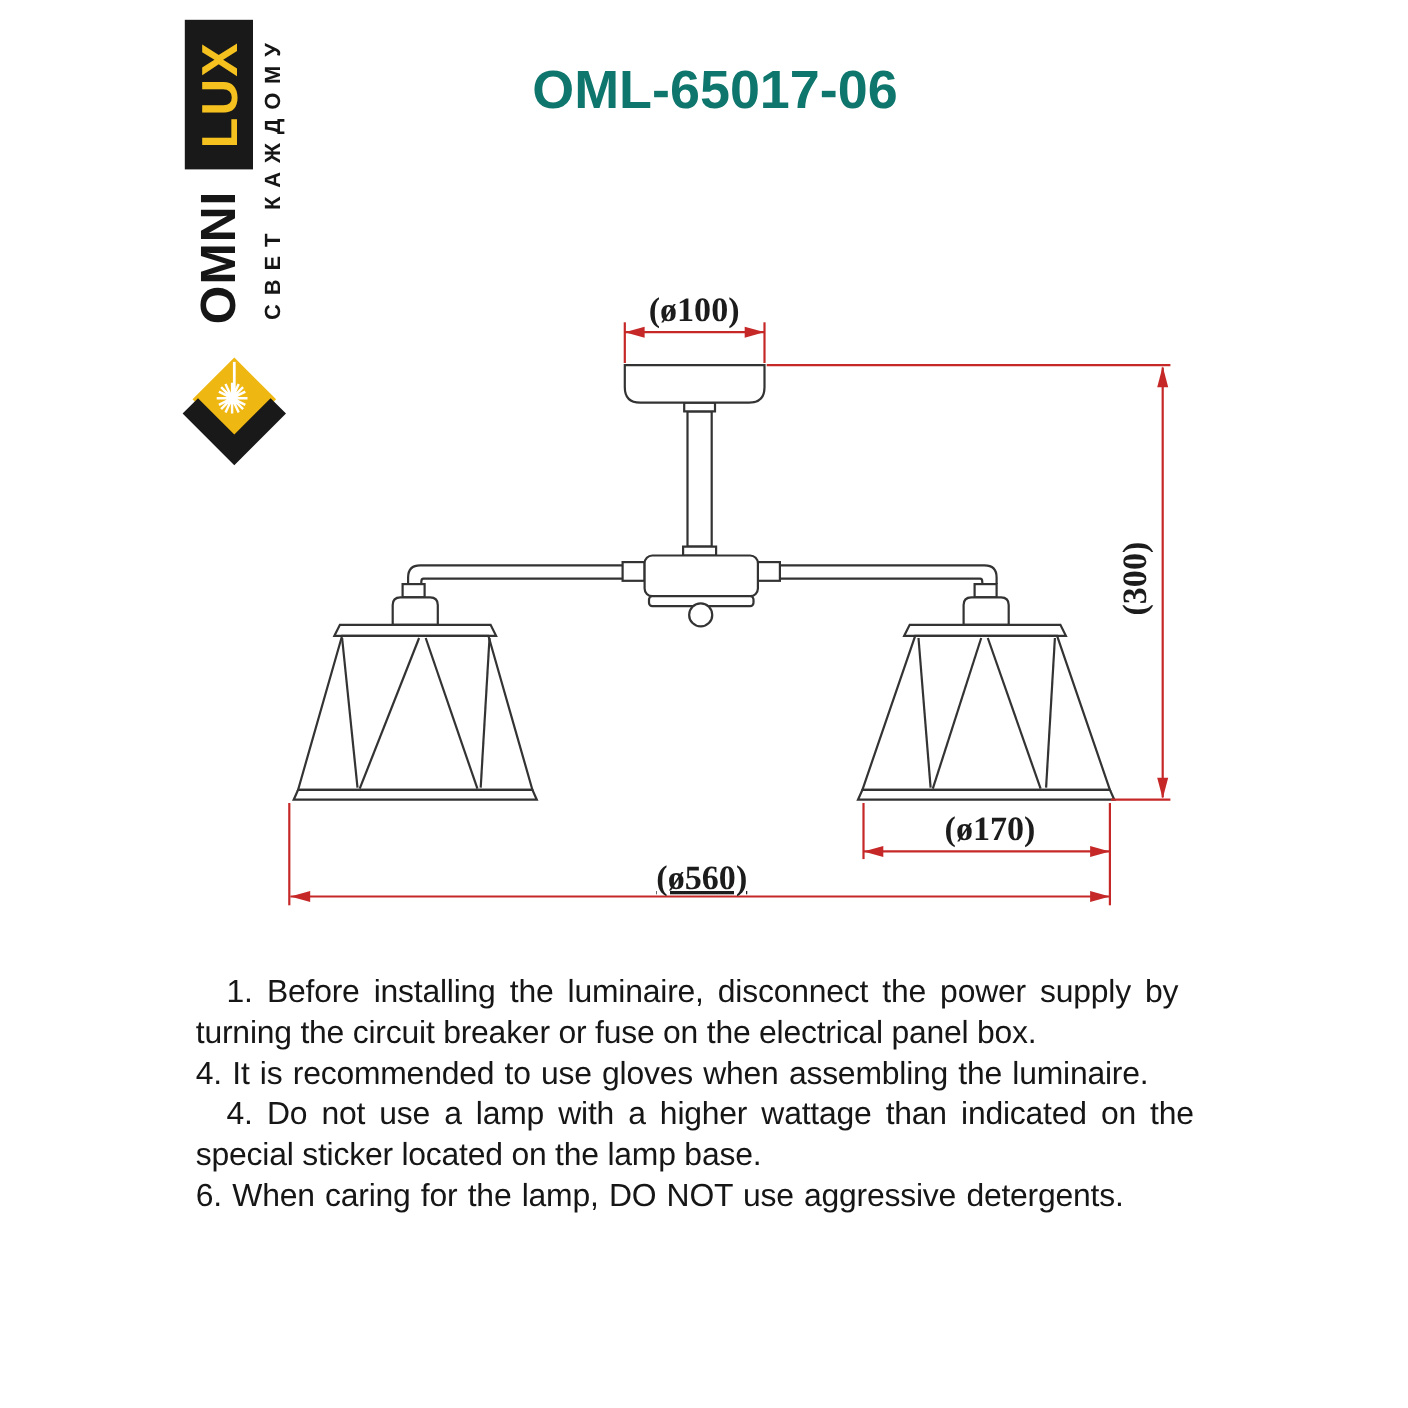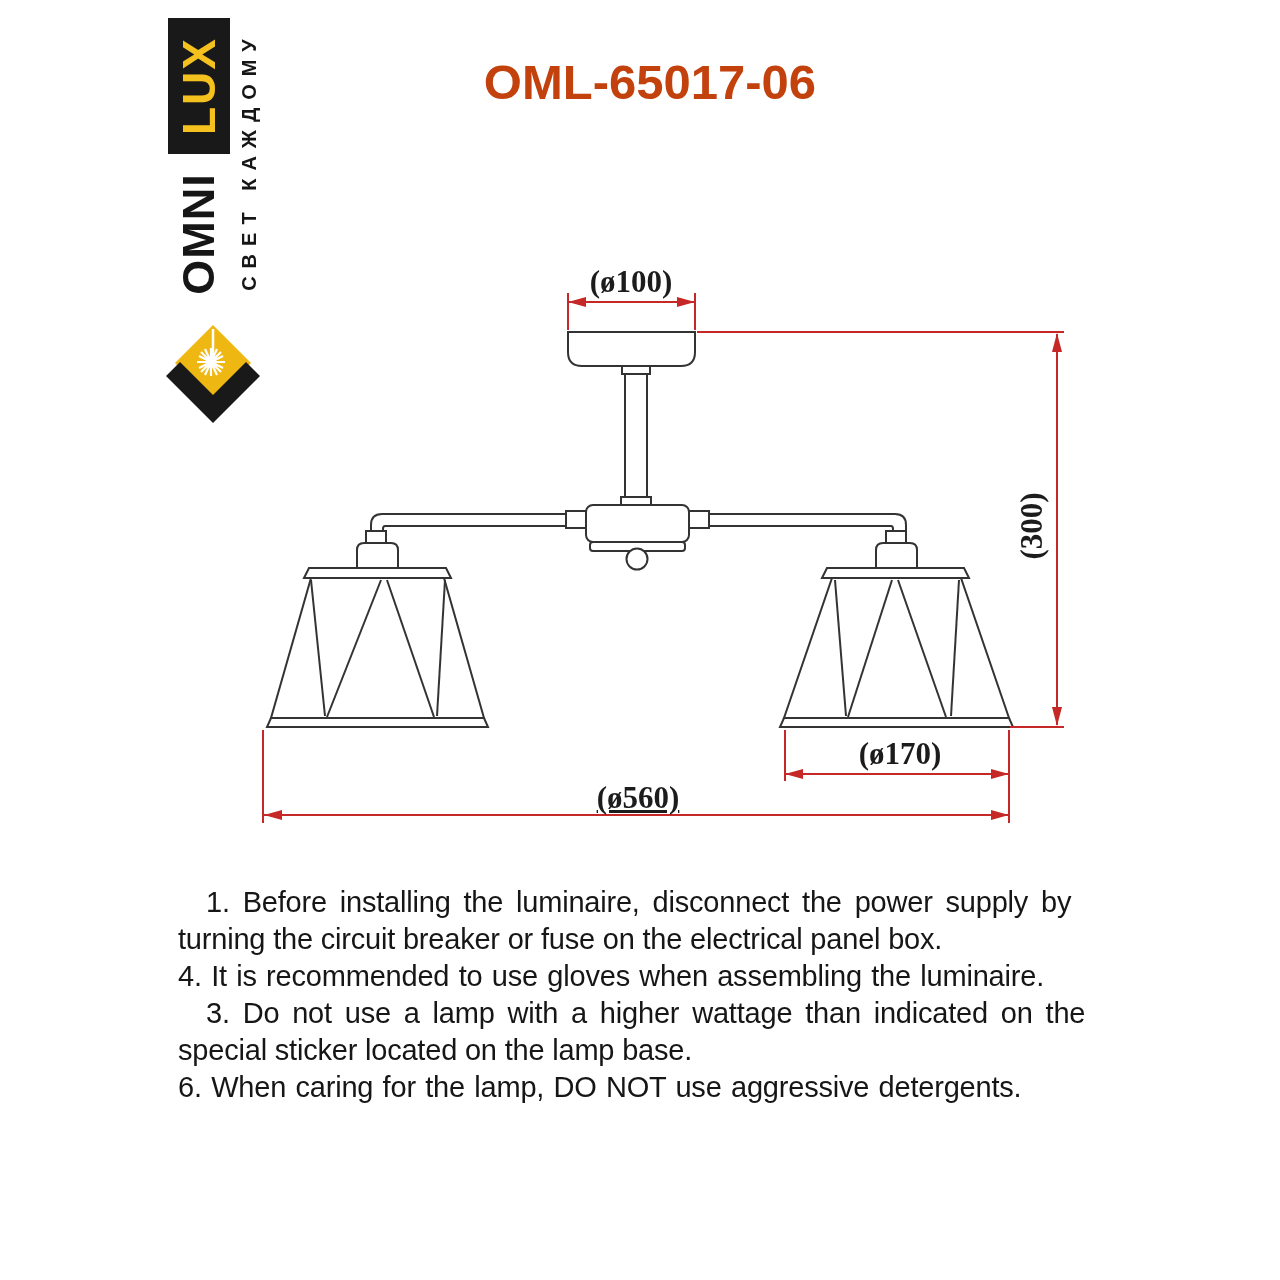--- a/index.html
+++ b/index.html
@@ -9,7 +9,7 @@
   .overlay{position:absolute;z-index:2;}
   
   #model{left:330px;top:54px;width:640px;text-align:center;
-         font-size:49px;font-weight:bold;color:#c2410c;letter-spacing:0px;}
+         font-size:49px;font-weight:bold;color:#0f766e;letter-spacing:0px;}
   
   .dim{font-family:"Liberation Serif", serif;font-weight:bold;color:#1c1c1c;
        font-size:31px;text-align:center;white-space:nowrap;}

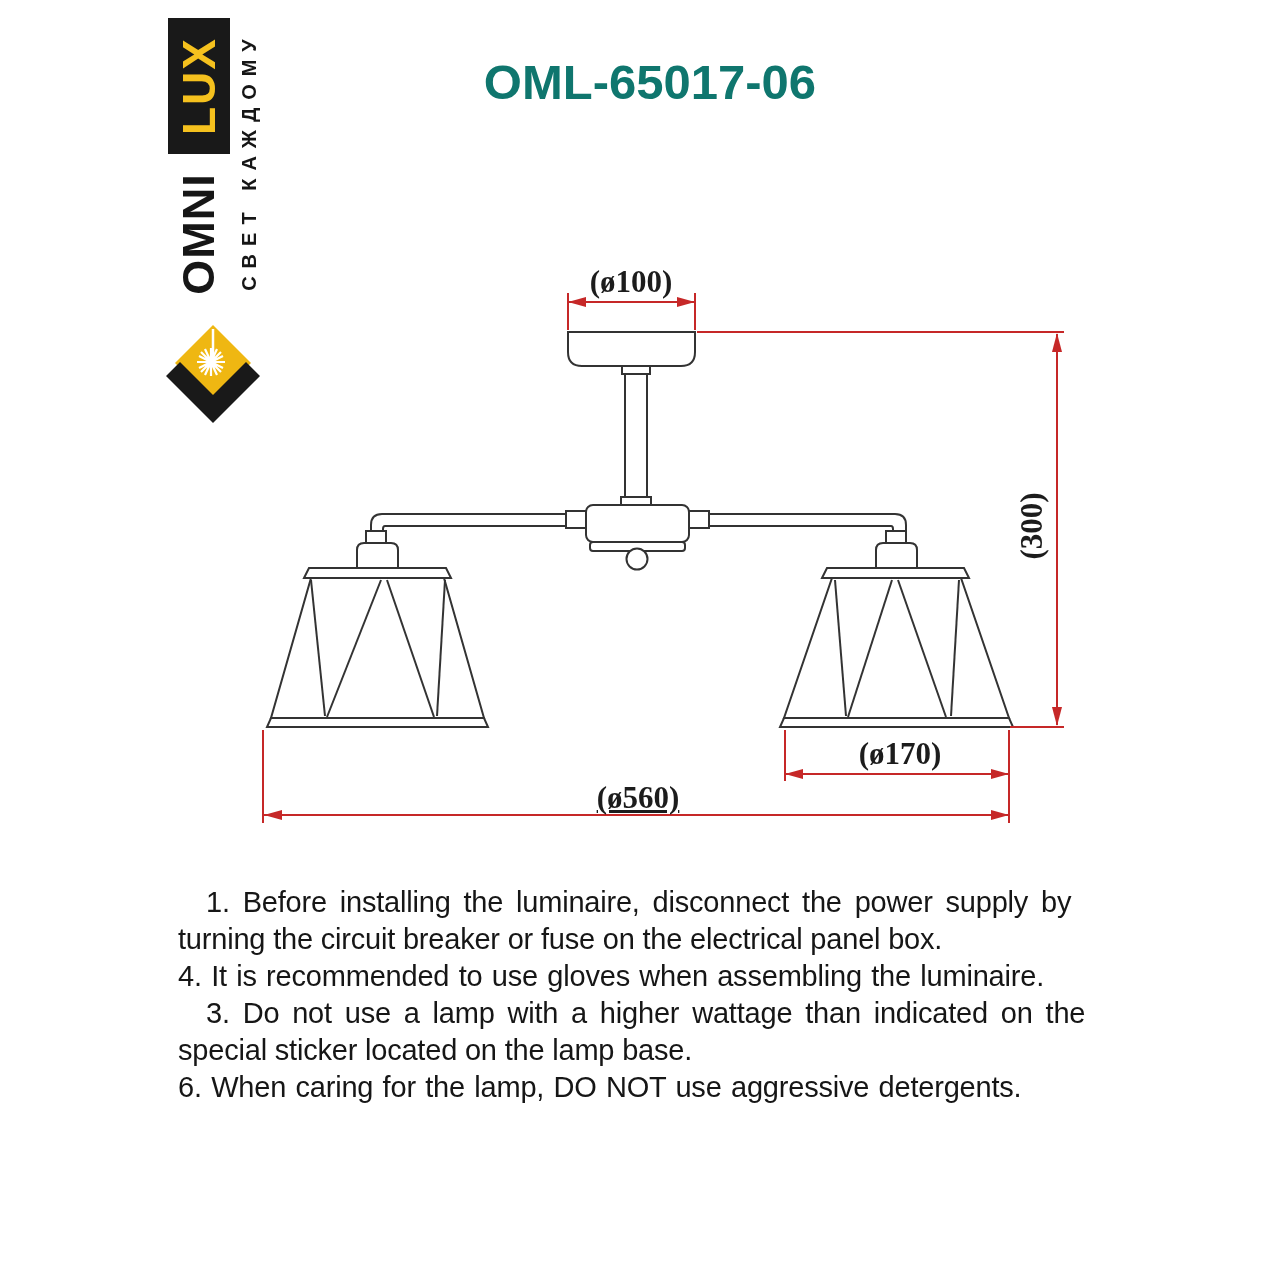--- a/index.html
+++ b/index.html
@@ -150,7 +150,7 @@
     <div class="ws-wide">1. Before installing the luminaire, disconnect the power supply by</div>
     <div>turning the circuit breaker or fuse on the electrical panel box.</div>
     <div class="ws-mid">4. It is recommended to use gloves when assembling the luminaire.</div>
-    <div class="ws-wide">3. Do not use a lamp with a higher wattage than indicated on the</div>
+    <div class="ws-wide">4. Do not use a lamp with a higher wattage than indicated on the</div>
     <div>special sticker located on the lamp base.</div>
     <div class="ws-mid">6. When caring for the lamp, DO NOT use aggressive detergents.</div>
   </div>

